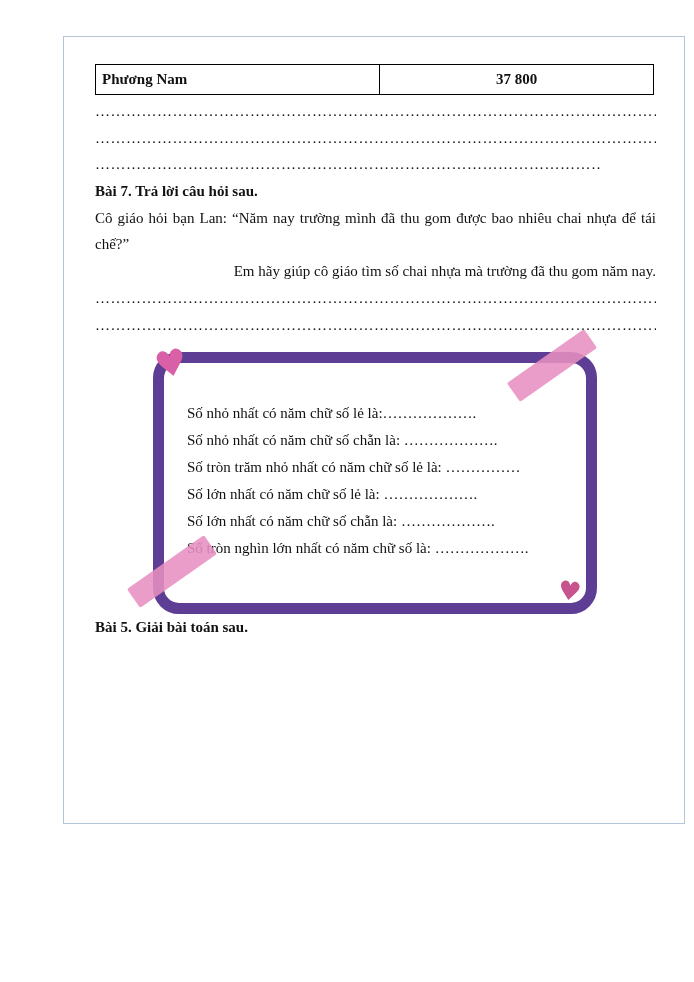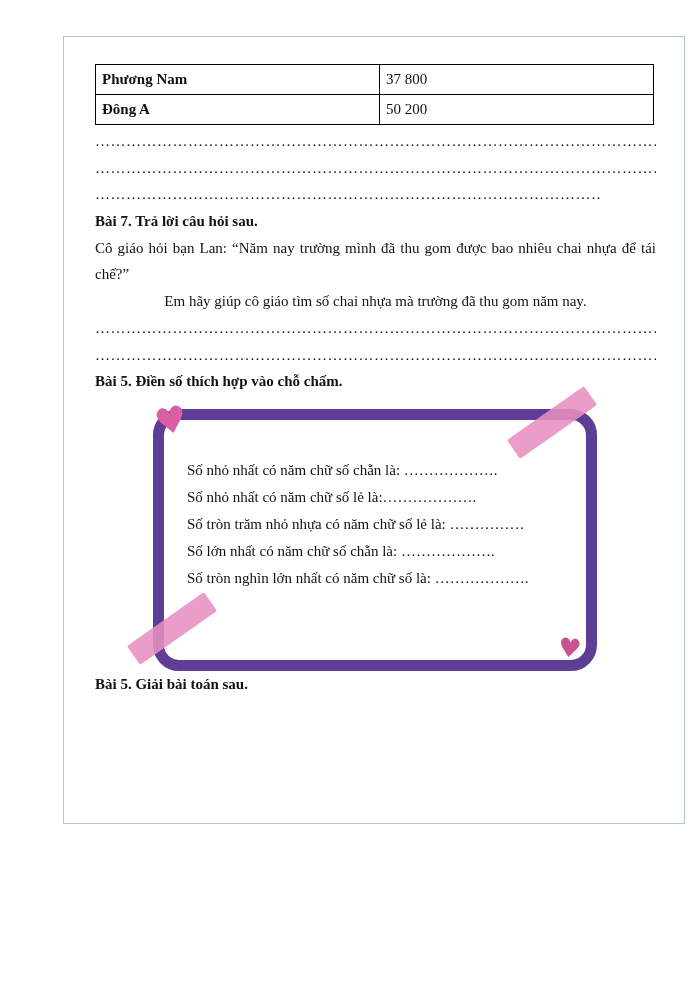--- a/index.html
+++ b/index.html
@@ -30,7 +30,7 @@
     line-height: 19px;
   }
   td.col-name { width: 284px; font-weight: bold; }
-  td.col-val  { font-weight: normal; }
+  td.col-val  { font-weight: bold; text-align: center; }
   p.para { margin: 0; text-align: justify; }
   p.para.noj { text-align: center; }
   .dots {

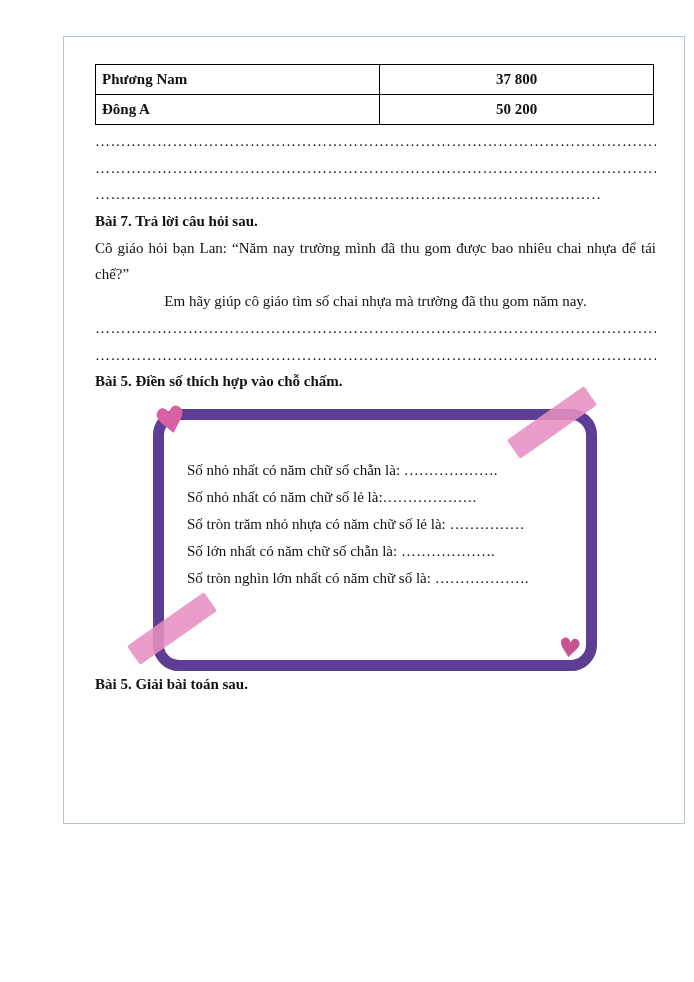--- a/index.html
+++ b/index.html
@@ -91,10 +91,6 @@
           <td class="col-name">Phương Nam</td>
           <td class="col-val">37 800</td>
         </tr>
-        <tr>
-          <td class="col-name">Đông A</td>
-          <td class="col-val">50 200</td>
-        </tr>
       </tbody>
     </table>
 

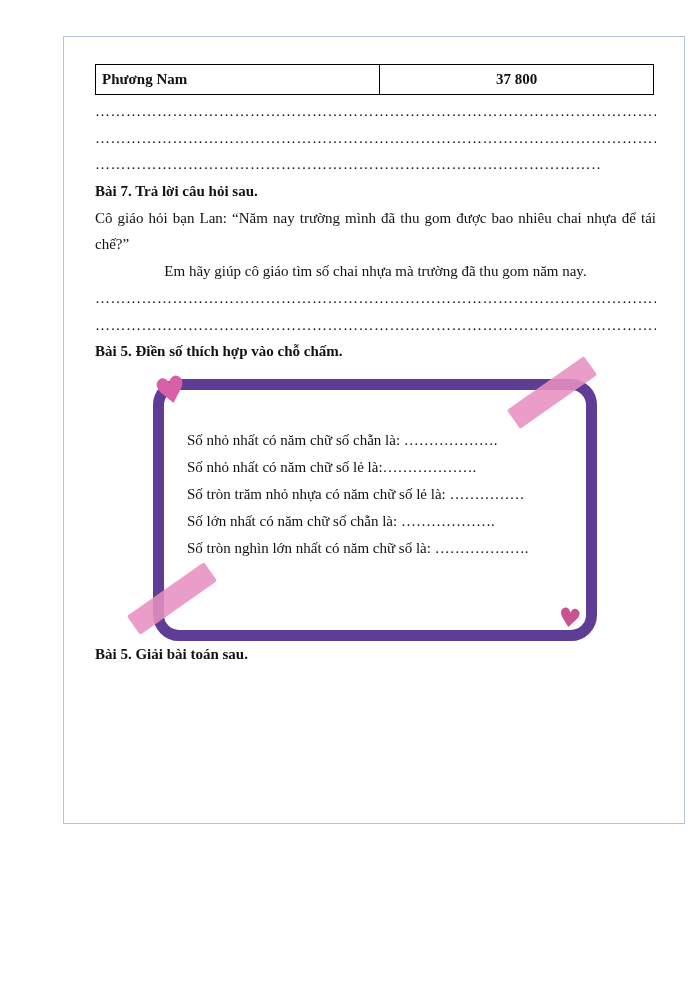--- a/index.html
+++ b/index.html
@@ -32,7 +32,7 @@
   td.col-name { width: 284px; font-weight: bold; }
   td.col-val  { font-weight: bold; text-align: center; }
   p.para { margin: 0; text-align: justify; }
-  p.para.noj { text-align: center; }
+  p.para.noj { text-align: right; }
   .dots {
     white-space: nowrap; overflow: hidden; height: 26.7px;
     letter-spacing: 0.5px; color: #111;

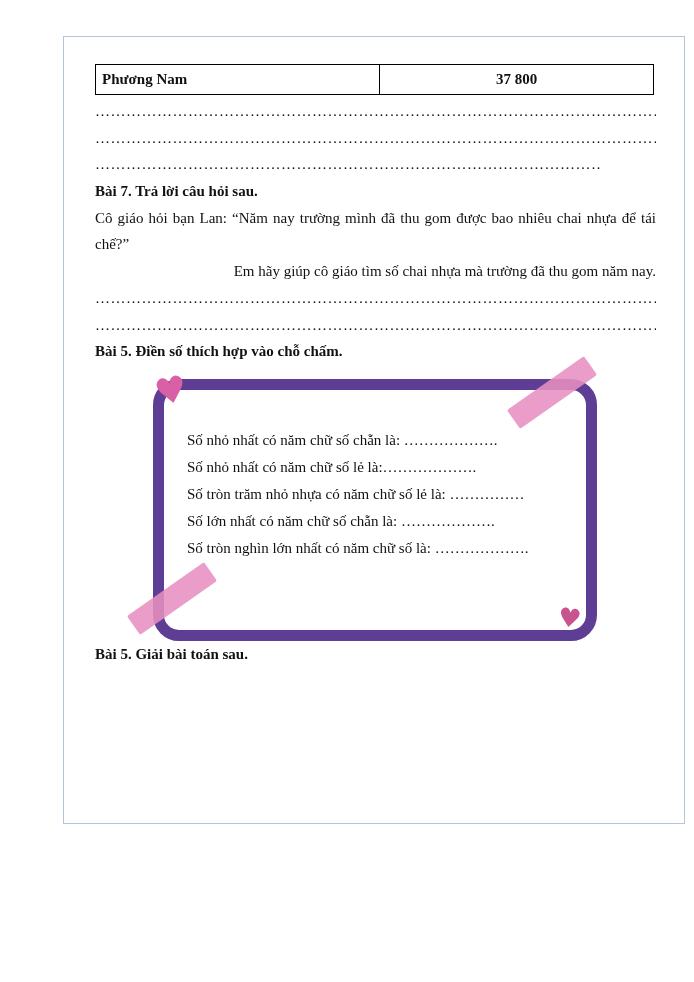--- a/index.html
+++ b/index.html
@@ -105,7 +105,6 @@
     <div class="dots">…………………………………………………………………………………………………………………………………………………………</div>
     <div class="dots">…………………………………………………………………………………………………………………………………………………………</div>
 
-    <h3 class="heading">Bài 5. Điền số thích hợp vào chỗ chấm.</h3>
 
     <div class="note-card">
       <div class="card-frame"></div>

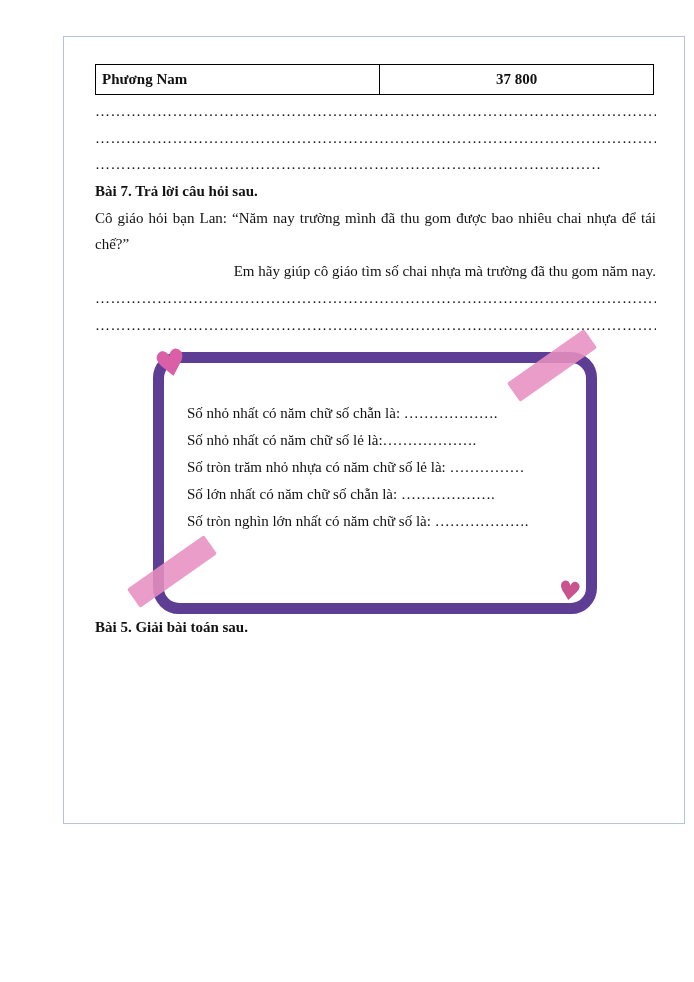--- a/index.html
+++ b/index.html
@@ -109,8 +109,8 @@
     <div class="note-card">
       <div class="card-frame"></div>
       <div class="card-lines">
+        <div class="card-line">Số nhỏ nhất có năm chữ số lẻ là:……………….</div>
         <div class="card-line">Số nhỏ nhất có năm chữ số chẵn là: ……………….</div>
-        <div class="card-line">Số nhỏ nhất có năm chữ số lẻ là:……………….</div>
         <div class="card-line">Số tròn trăm nhỏ nhựa có năm chữ số lẻ là: ……………</div>
         <div class="card-line">Số lớn nhất có năm chữ số chẵn là: ……………….</div>
         <div class="card-line">Số tròn nghìn lớn nhất có năm chữ số là: ……………….</div>

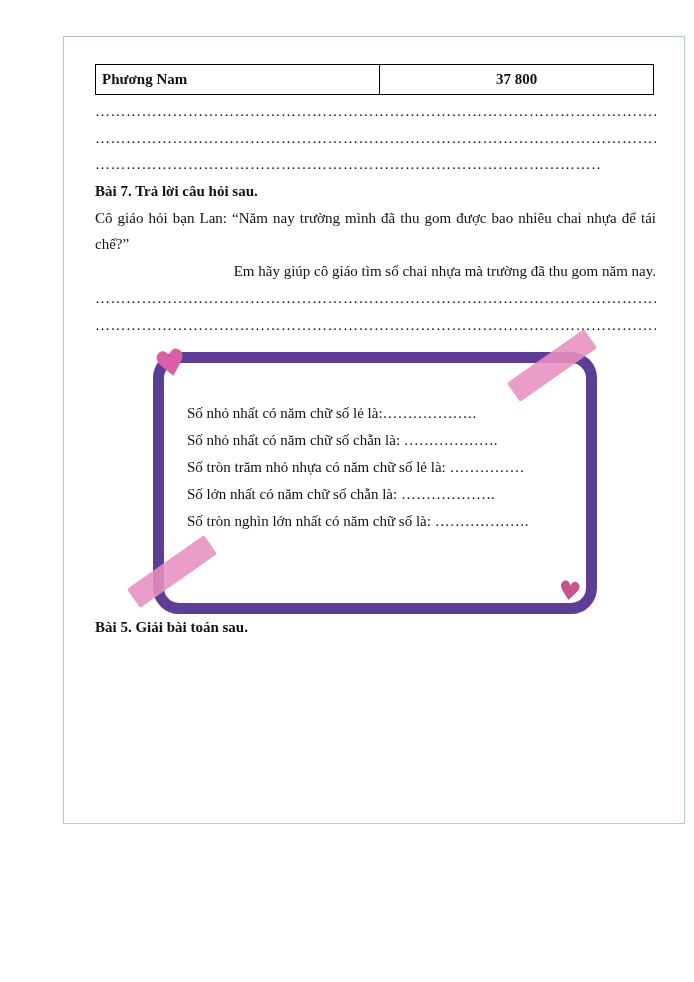--- a/index.html
+++ b/index.html
@@ -111,7 +111,7 @@
       <div class="card-lines">
         <div class="card-line">Số nhỏ nhất có năm chữ số lẻ là:……………….</div>
         <div class="card-line">Số nhỏ nhất có năm chữ số chẵn là: ……………….</div>
-        <div class="card-line">Số tròn trăm nhỏ nhựa có năm chữ số lẻ là: ……………</div>
+        <div class="card-line">Số tròn trăm nhỏ nhất có năm chữ số lẻ là: ……………</div>
         <div class="card-line">Số lớn nhất có năm chữ số chẵn là: ……………….</div>
         <div class="card-line">Số tròn nghìn lớn nhất có năm chữ số là: ……………….</div>
       </div>

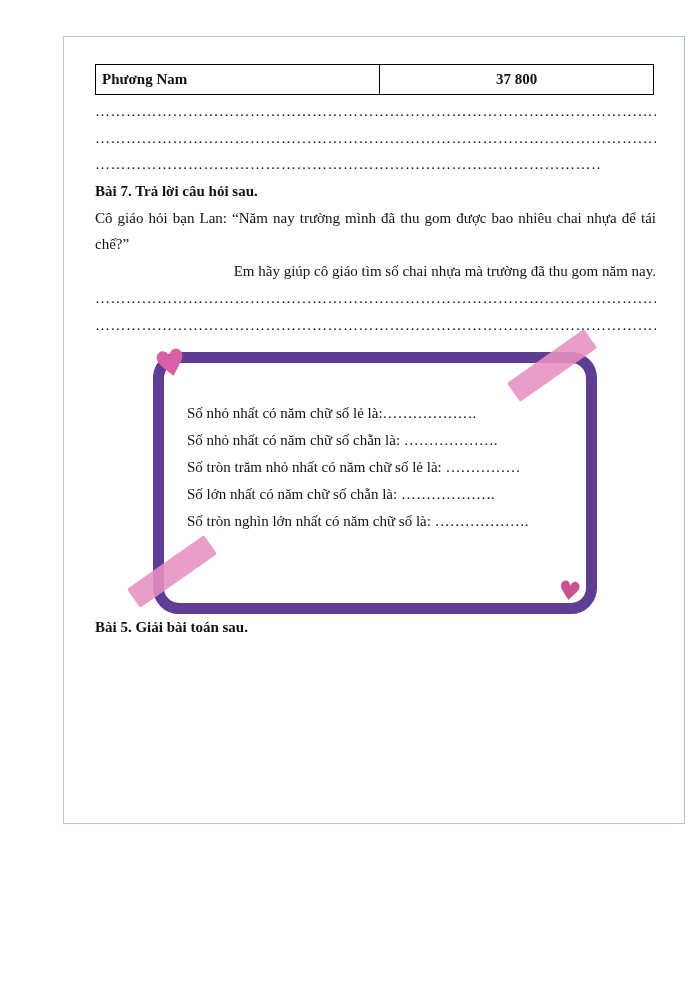--- a/index.html
+++ b/index.html
@@ -112,6 +112,7 @@
         <div class="card-line">Số nhỏ nhất có năm chữ số lẻ là:……………….</div>
         <div class="card-line">Số nhỏ nhất có năm chữ số chẵn là: ……………….</div>
         <div class="card-line">Số tròn trăm nhỏ nhất có năm chữ số lẻ là: ……………</div>
+        <div class="card-line">Số lớn nhất có năm chữ số lẻ là: ……………….</div>
         <div class="card-line">Số lớn nhất có năm chữ số chẵn là: ……………….</div>
         <div class="card-line">Số tròn nghìn lớn nhất có năm chữ số là: ……………….</div>
       </div>

